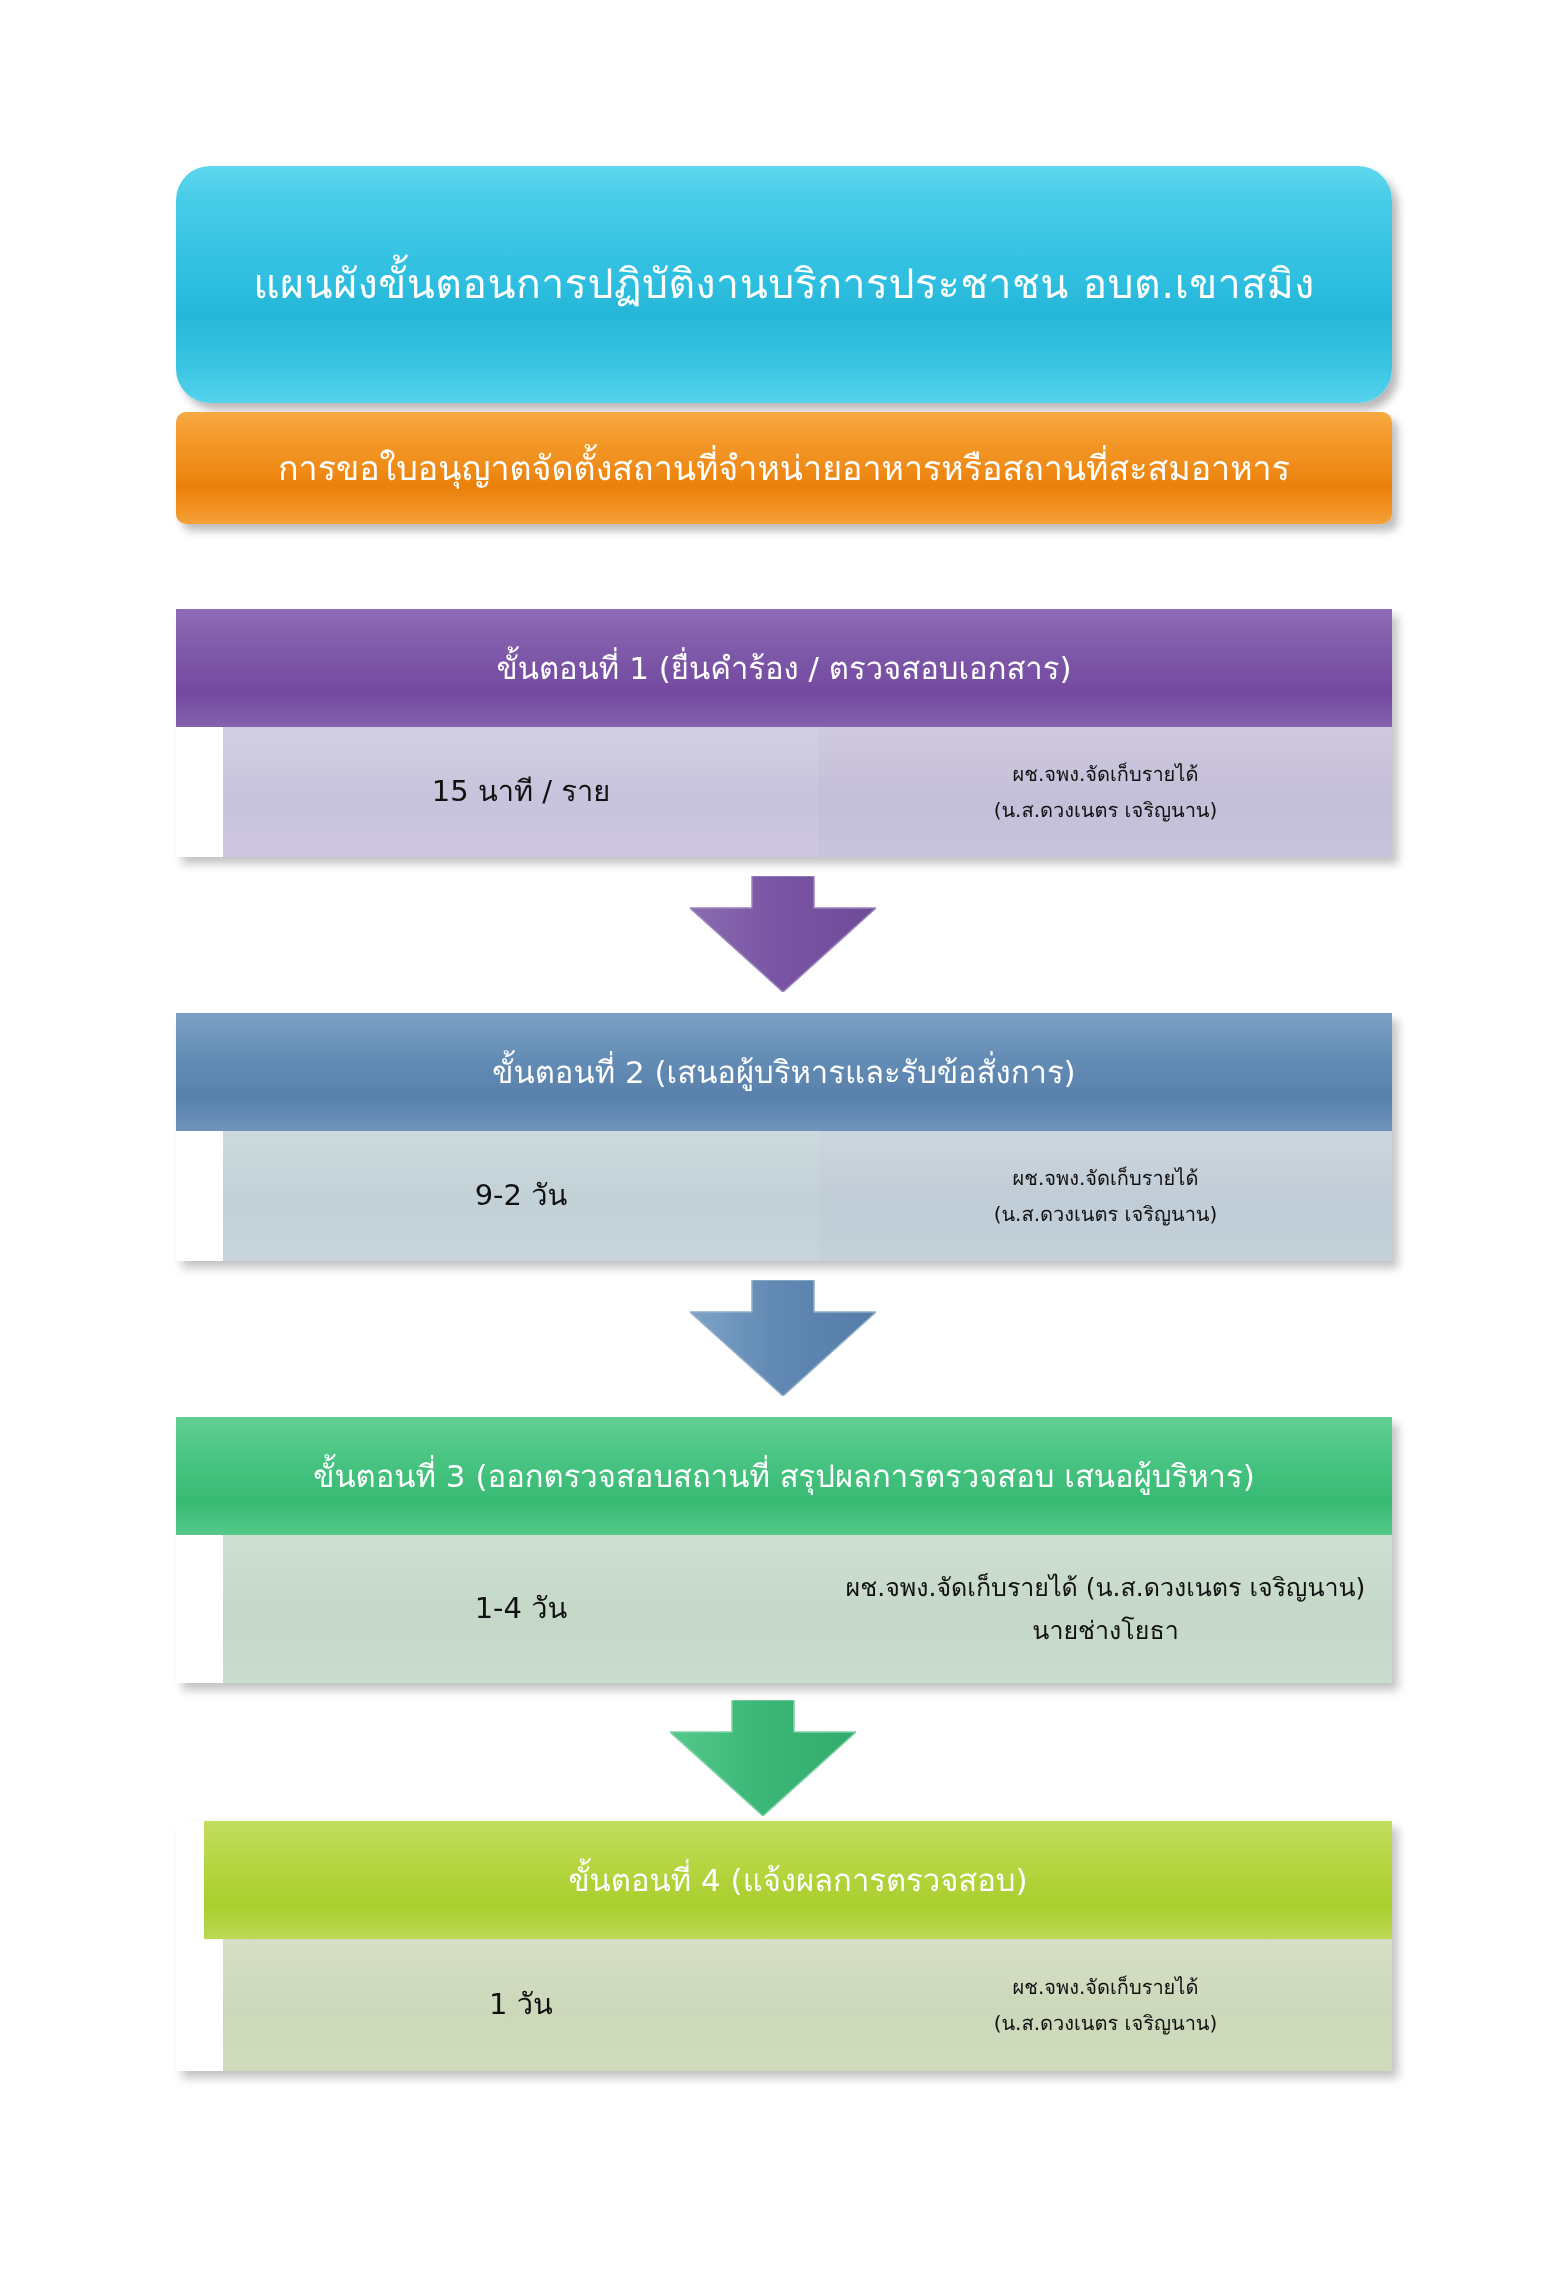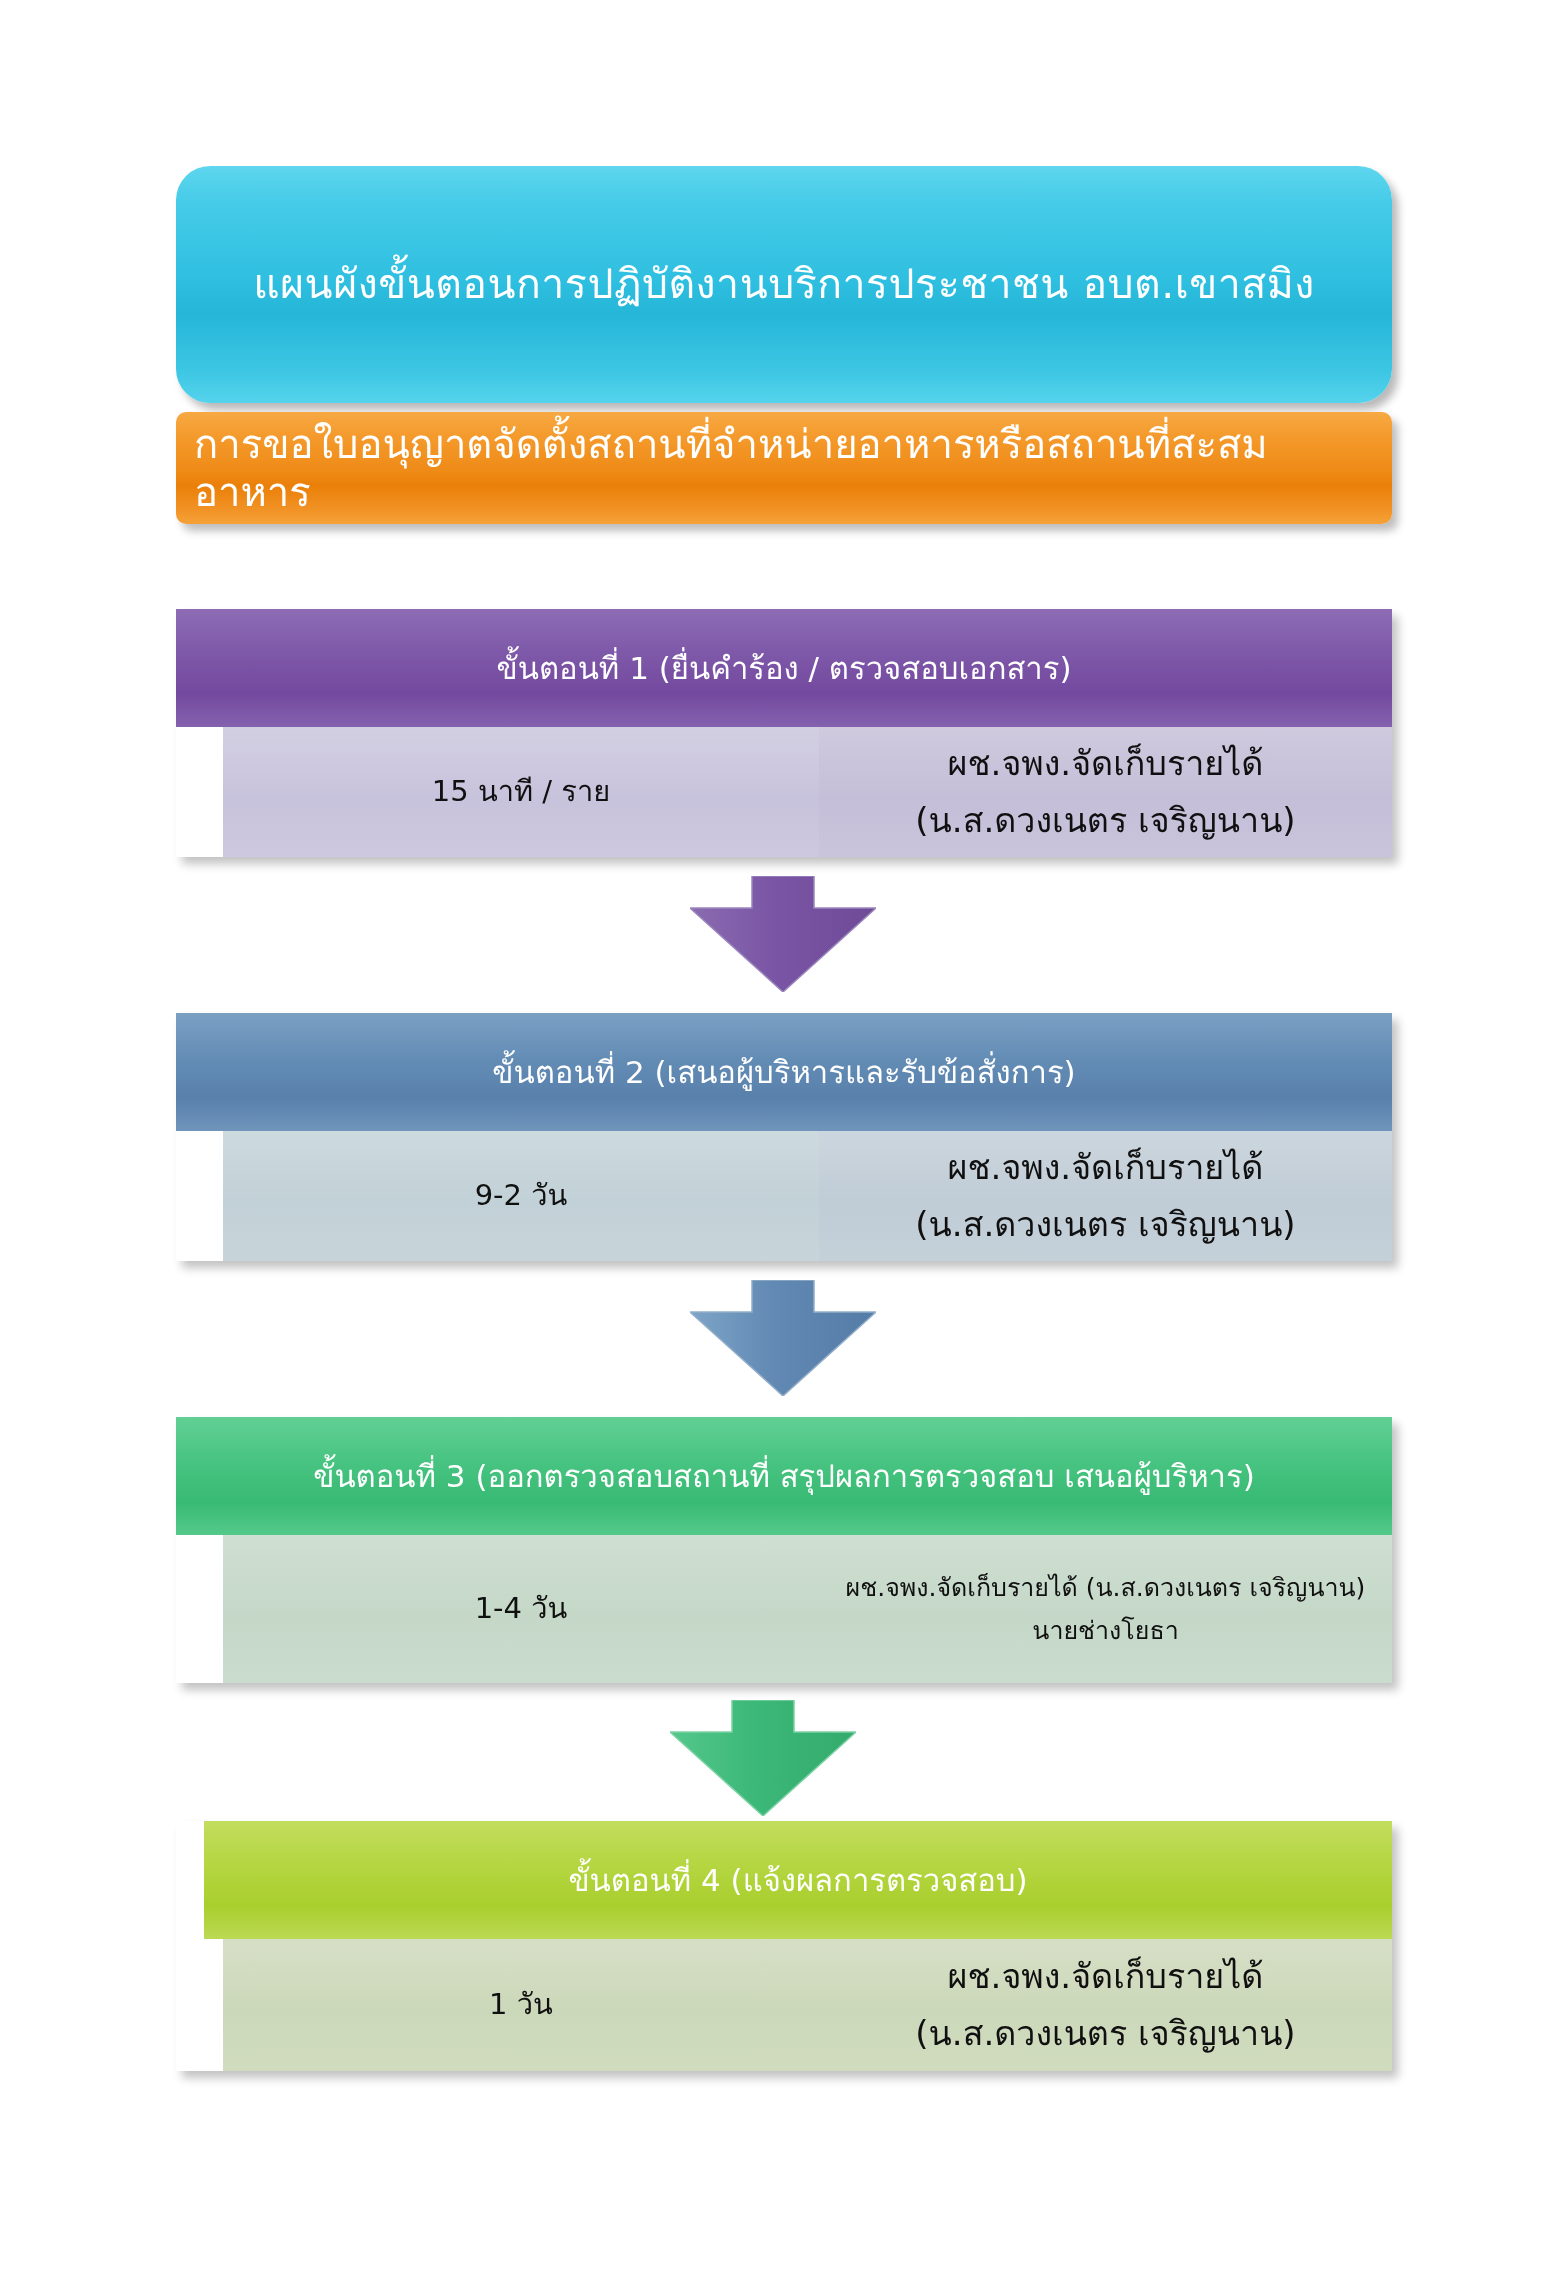--- a/index.html
+++ b/index.html
@@ -75,9 +75,9 @@
   }
   .subtitle-banner .txt {
     color: #ffffff;
-    font-size: 40px;
+    font-size: 34px;
     line-height: 1.2;
-    text-align: left;
+    text-align: center;
     padding: 0 18px;
   }
 

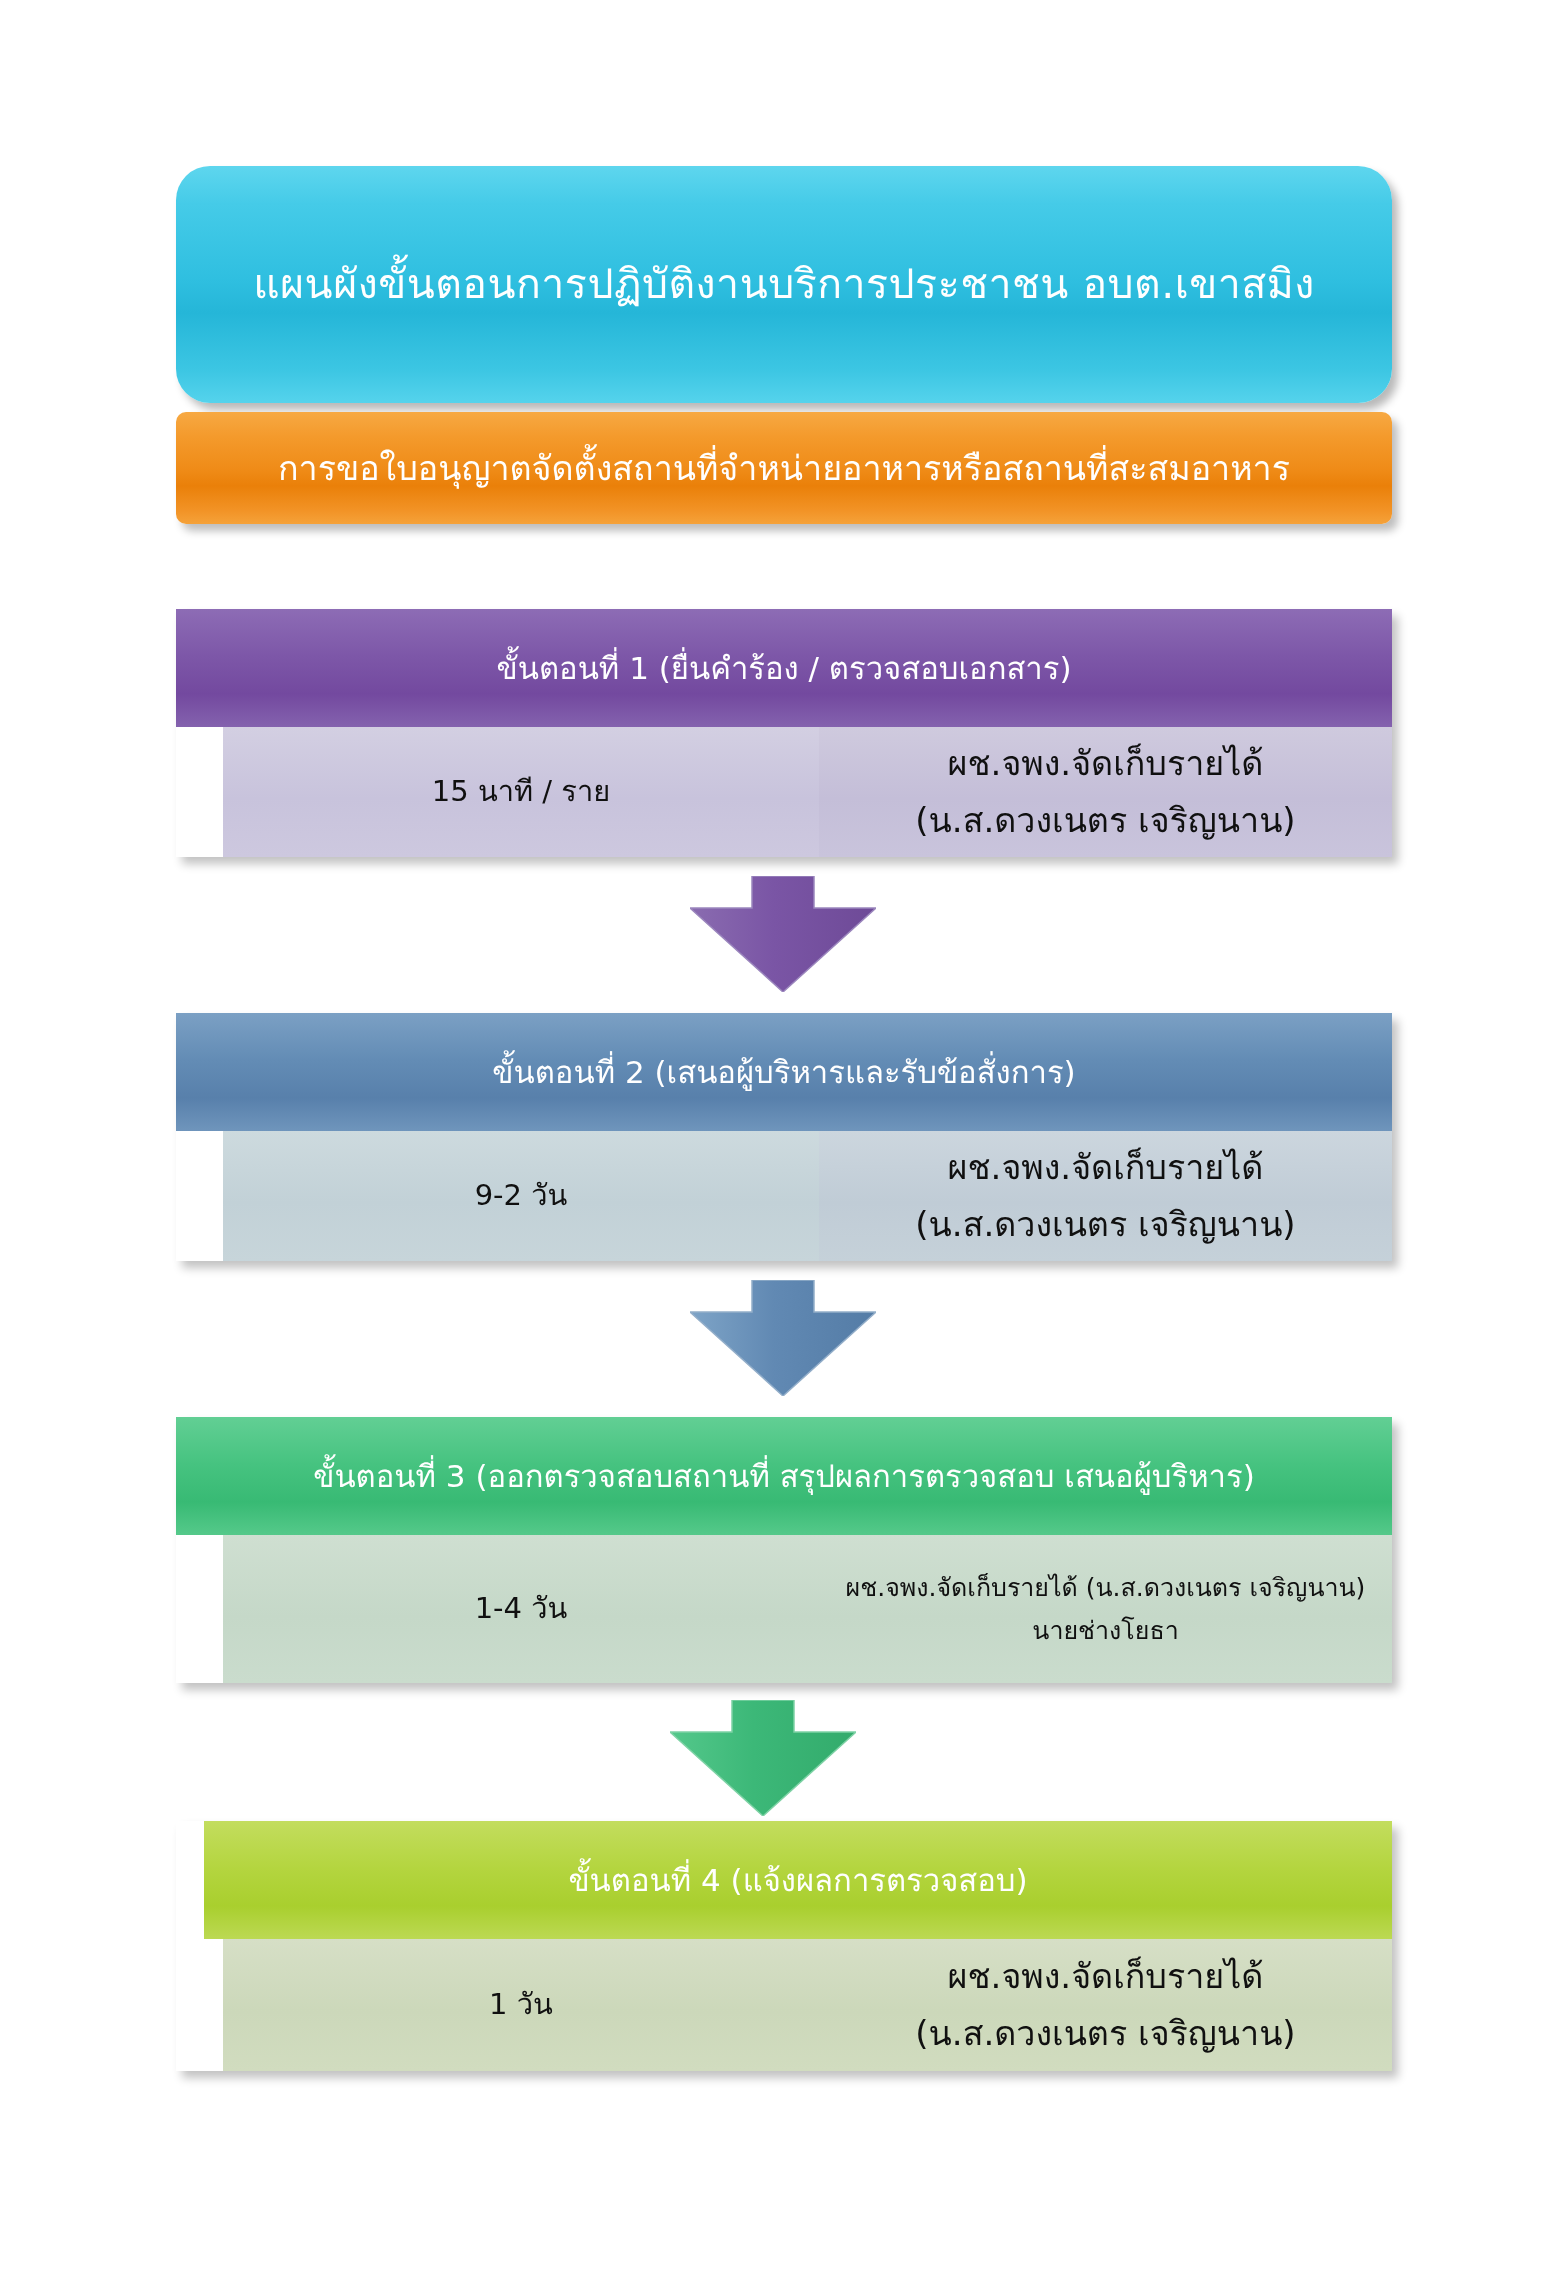--- a/index.html
+++ b/index.html
@@ -131,7 +131,7 @@
     line-height: 1.5;
   }
   .cell-left .txt { font-size: 29px; }
-  .cell-right .txt { font-size: 34px; }
+  .cell-right .txt { font-size: 20px; }
   .cell-right .txt + .txt { margin-top: 6px; }
 
   

